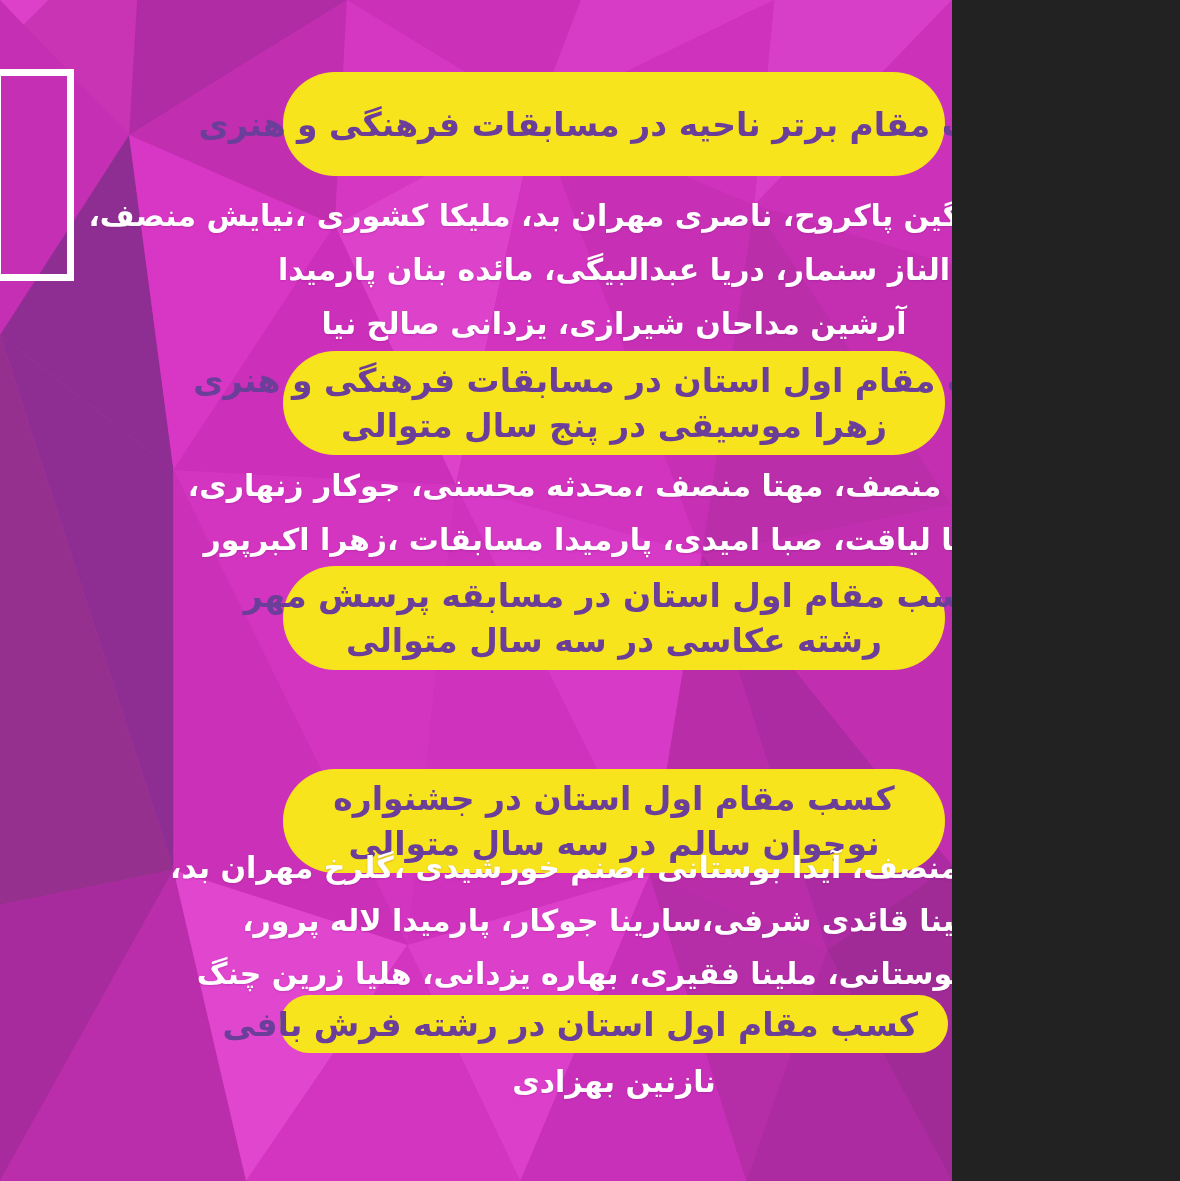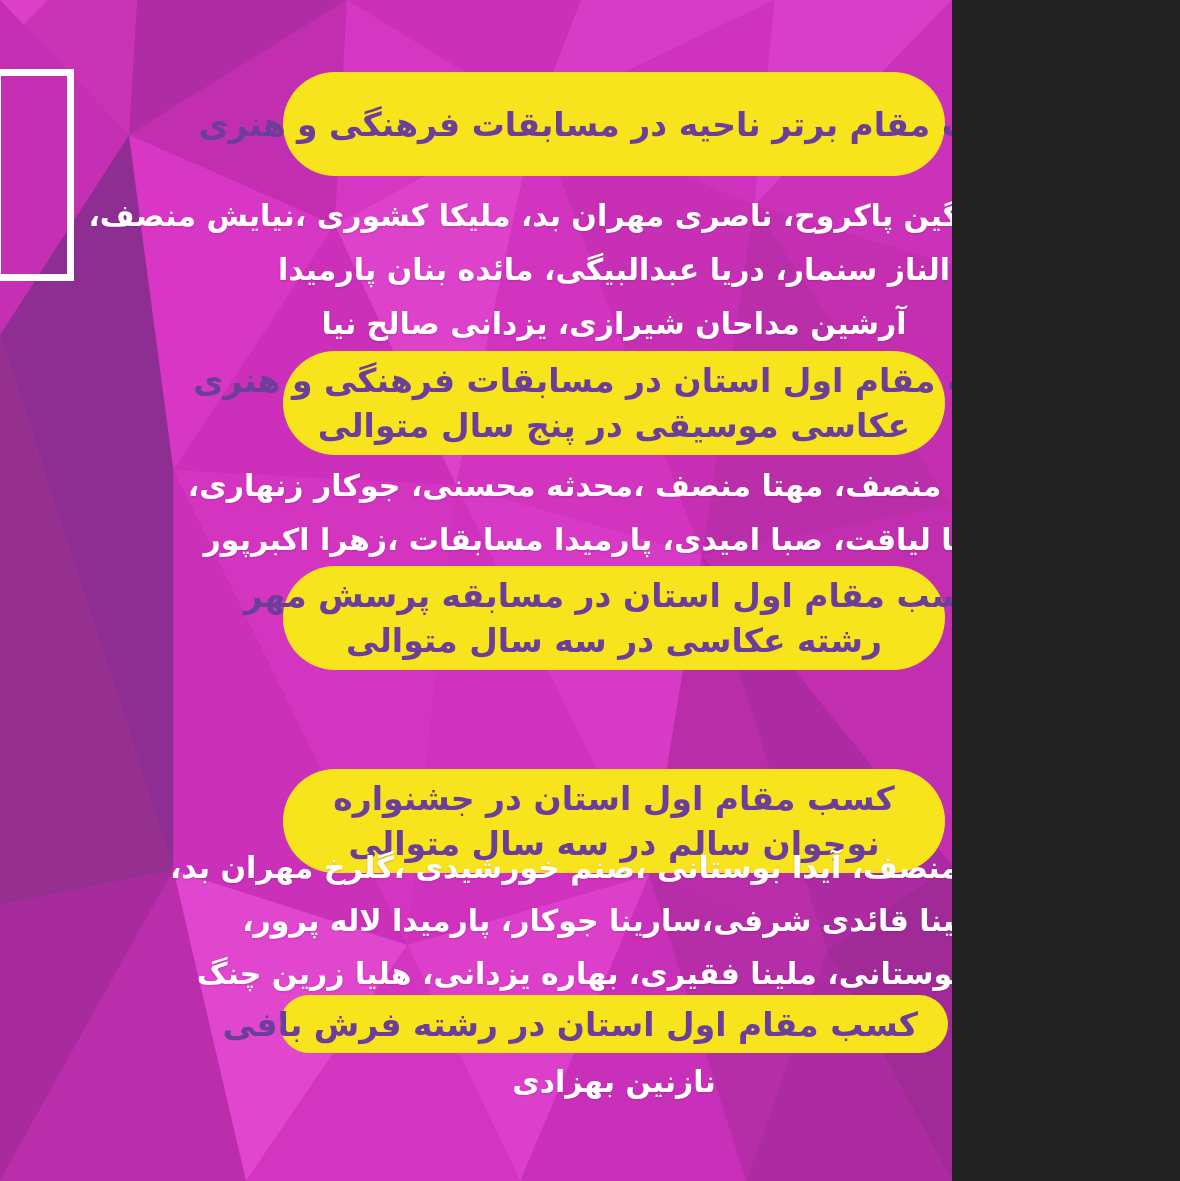--- a/index.html
+++ b/index.html
@@ -114,7 +114,7 @@
     <div class="block b2">
       <div class="banner">
         <div class="banner-line" dir="rtl">کسب مقام اول استان در مسابقات فرهنگی و هنری</div>
-        <div class="banner-line" dir="rtl">عکاسی موسیقی در پنج سال متوالی</div>
+        <div class="banner-line" dir="rtl">زهرا موسیقی در پنج سال متوالی</div>
       </div>
     </div>
     <div class="block n2">

